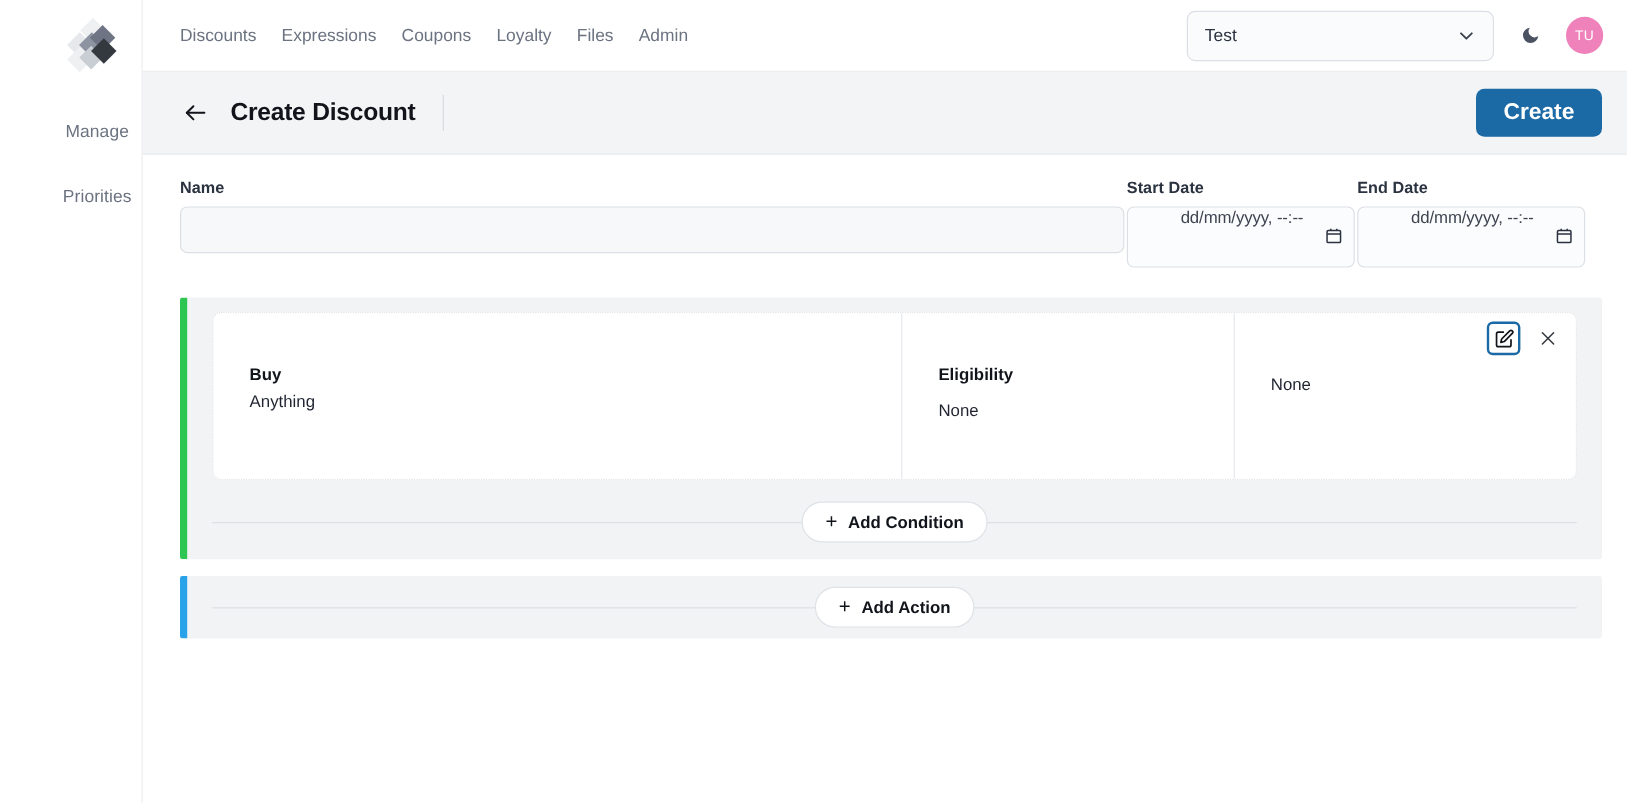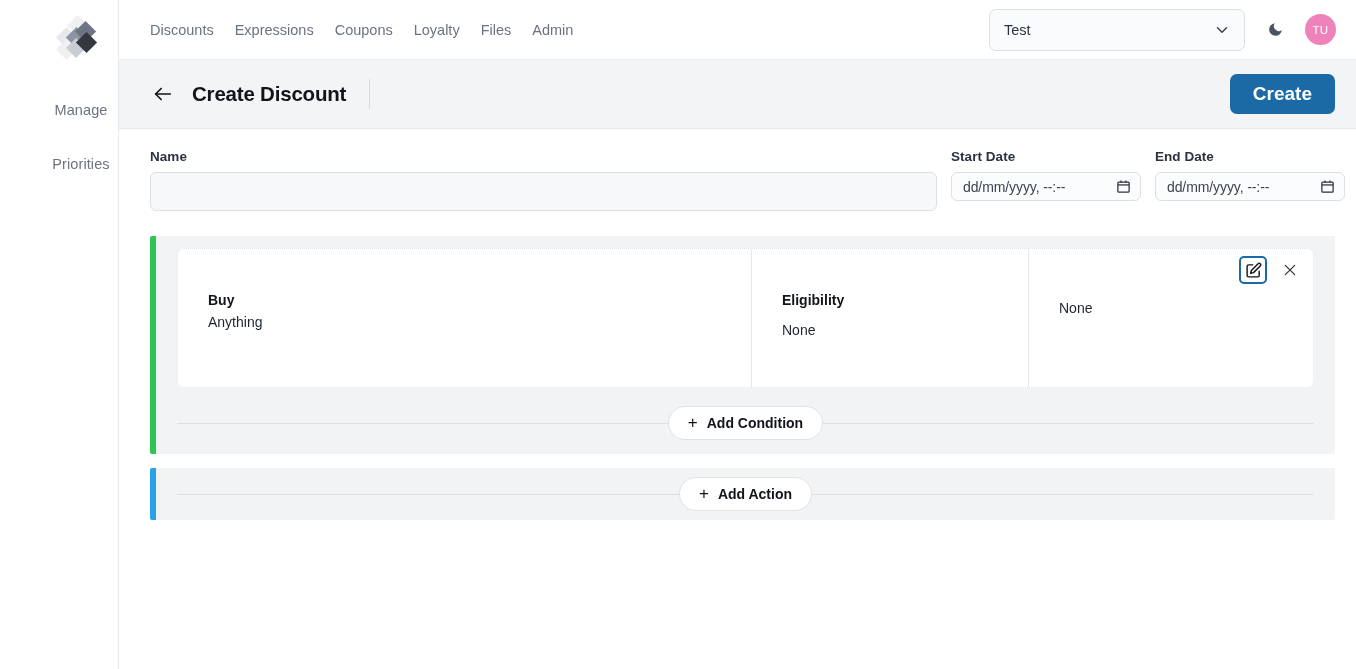--- a/index.html
+++ b/index.html
@@ -194,7 +194,7 @@
 
   .form-grid {
     display: flex;
-    gap: 14px;
+    gap: 2px;
     align-items: flex-start;
   }
   .col-name   { flex: 0 0 787px; }

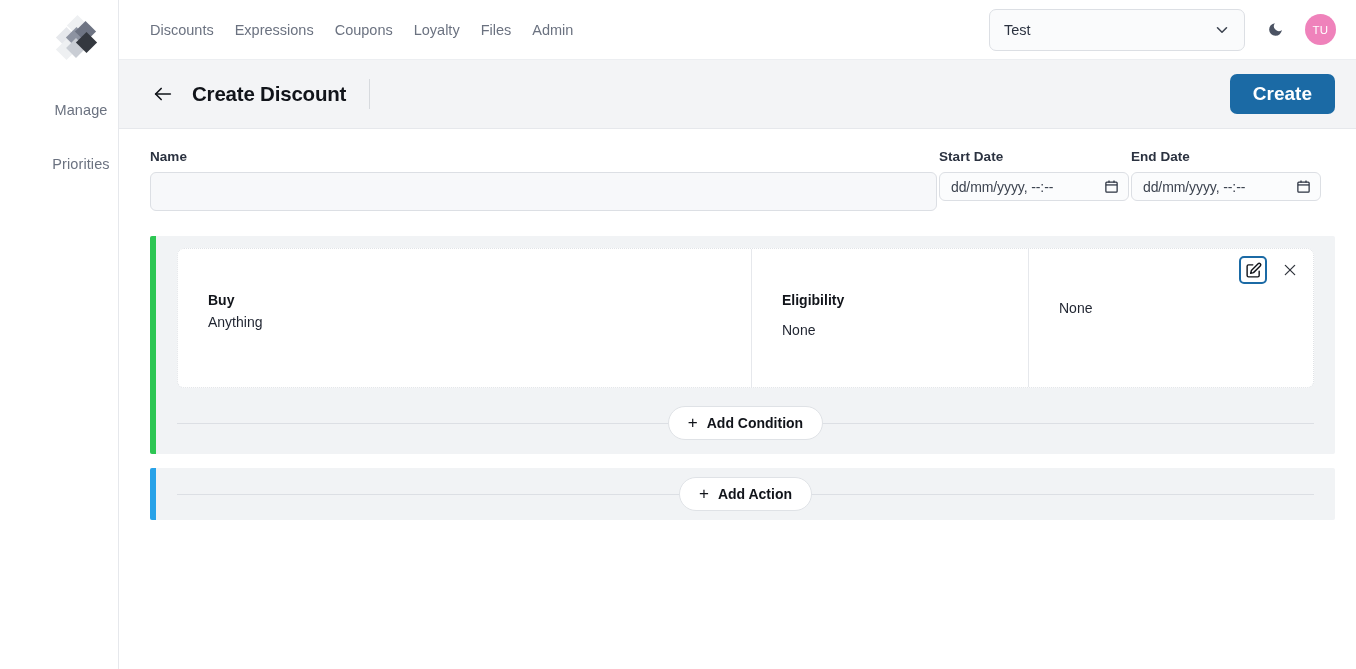--- a/index.html
+++ b/index.html
@@ -228,12 +228,13 @@
   .date-inp {
     display: flex;
     align-items: center;
-    height: 29px;
+    height: 51px;
     border: 1px solid #dcdfe4;
     border-radius: 6px;
     background: #fbfcfd;
     padding: 0 9px 0 11px;
     cursor: text;
+    flex-direction: column;
   }
   .date-inp .ph {
     font-size: 14px;

